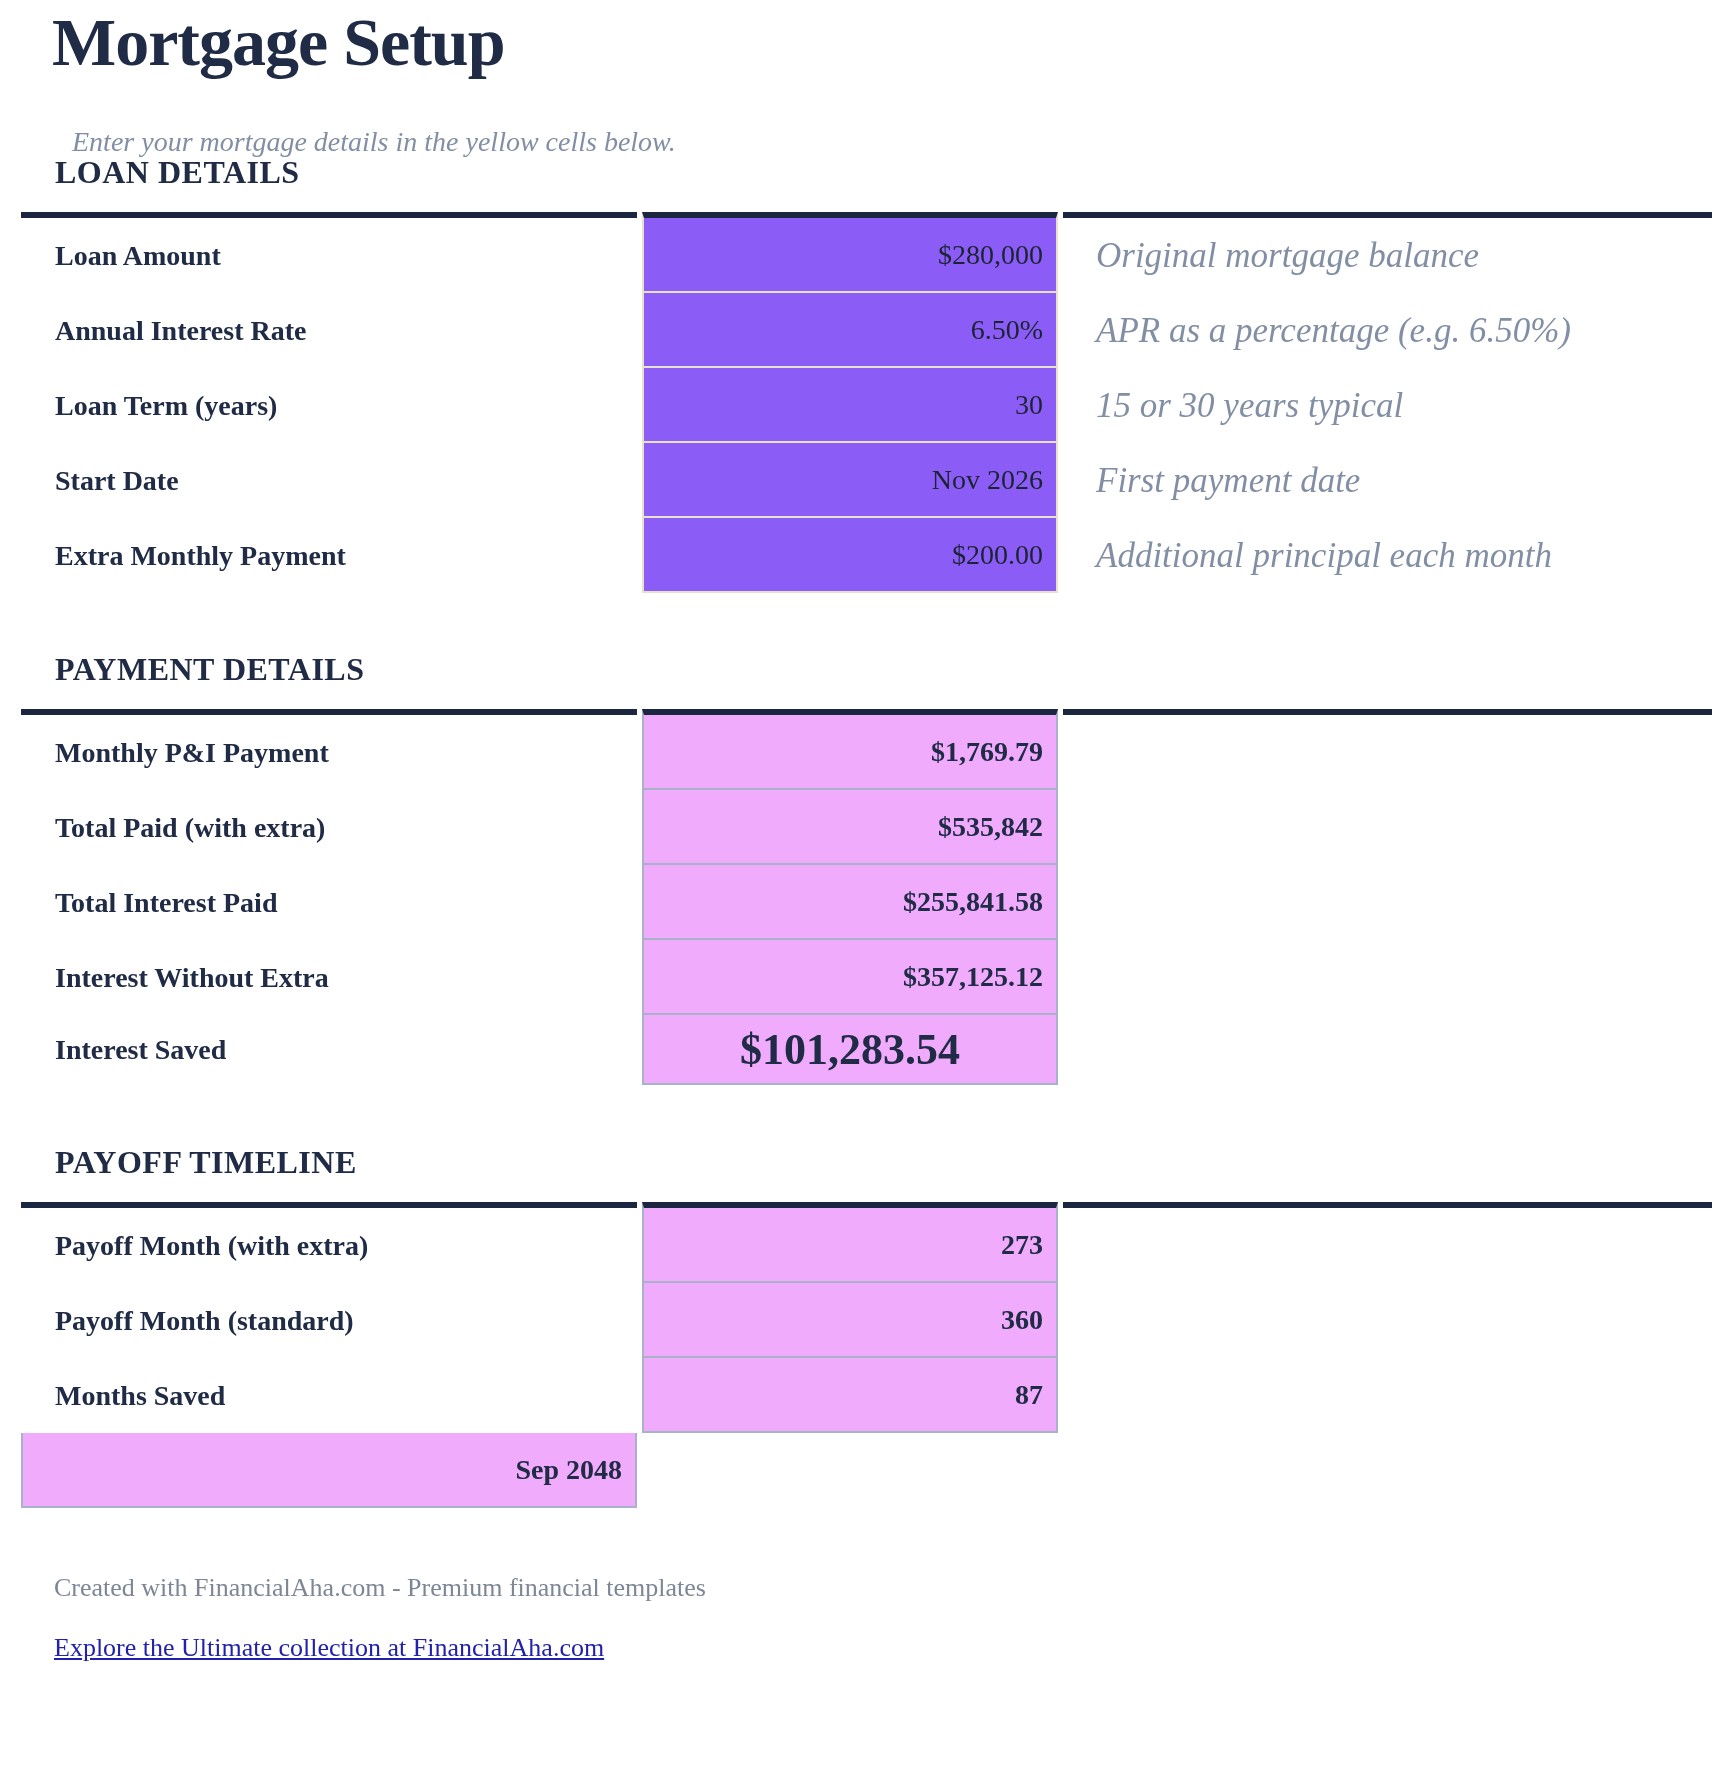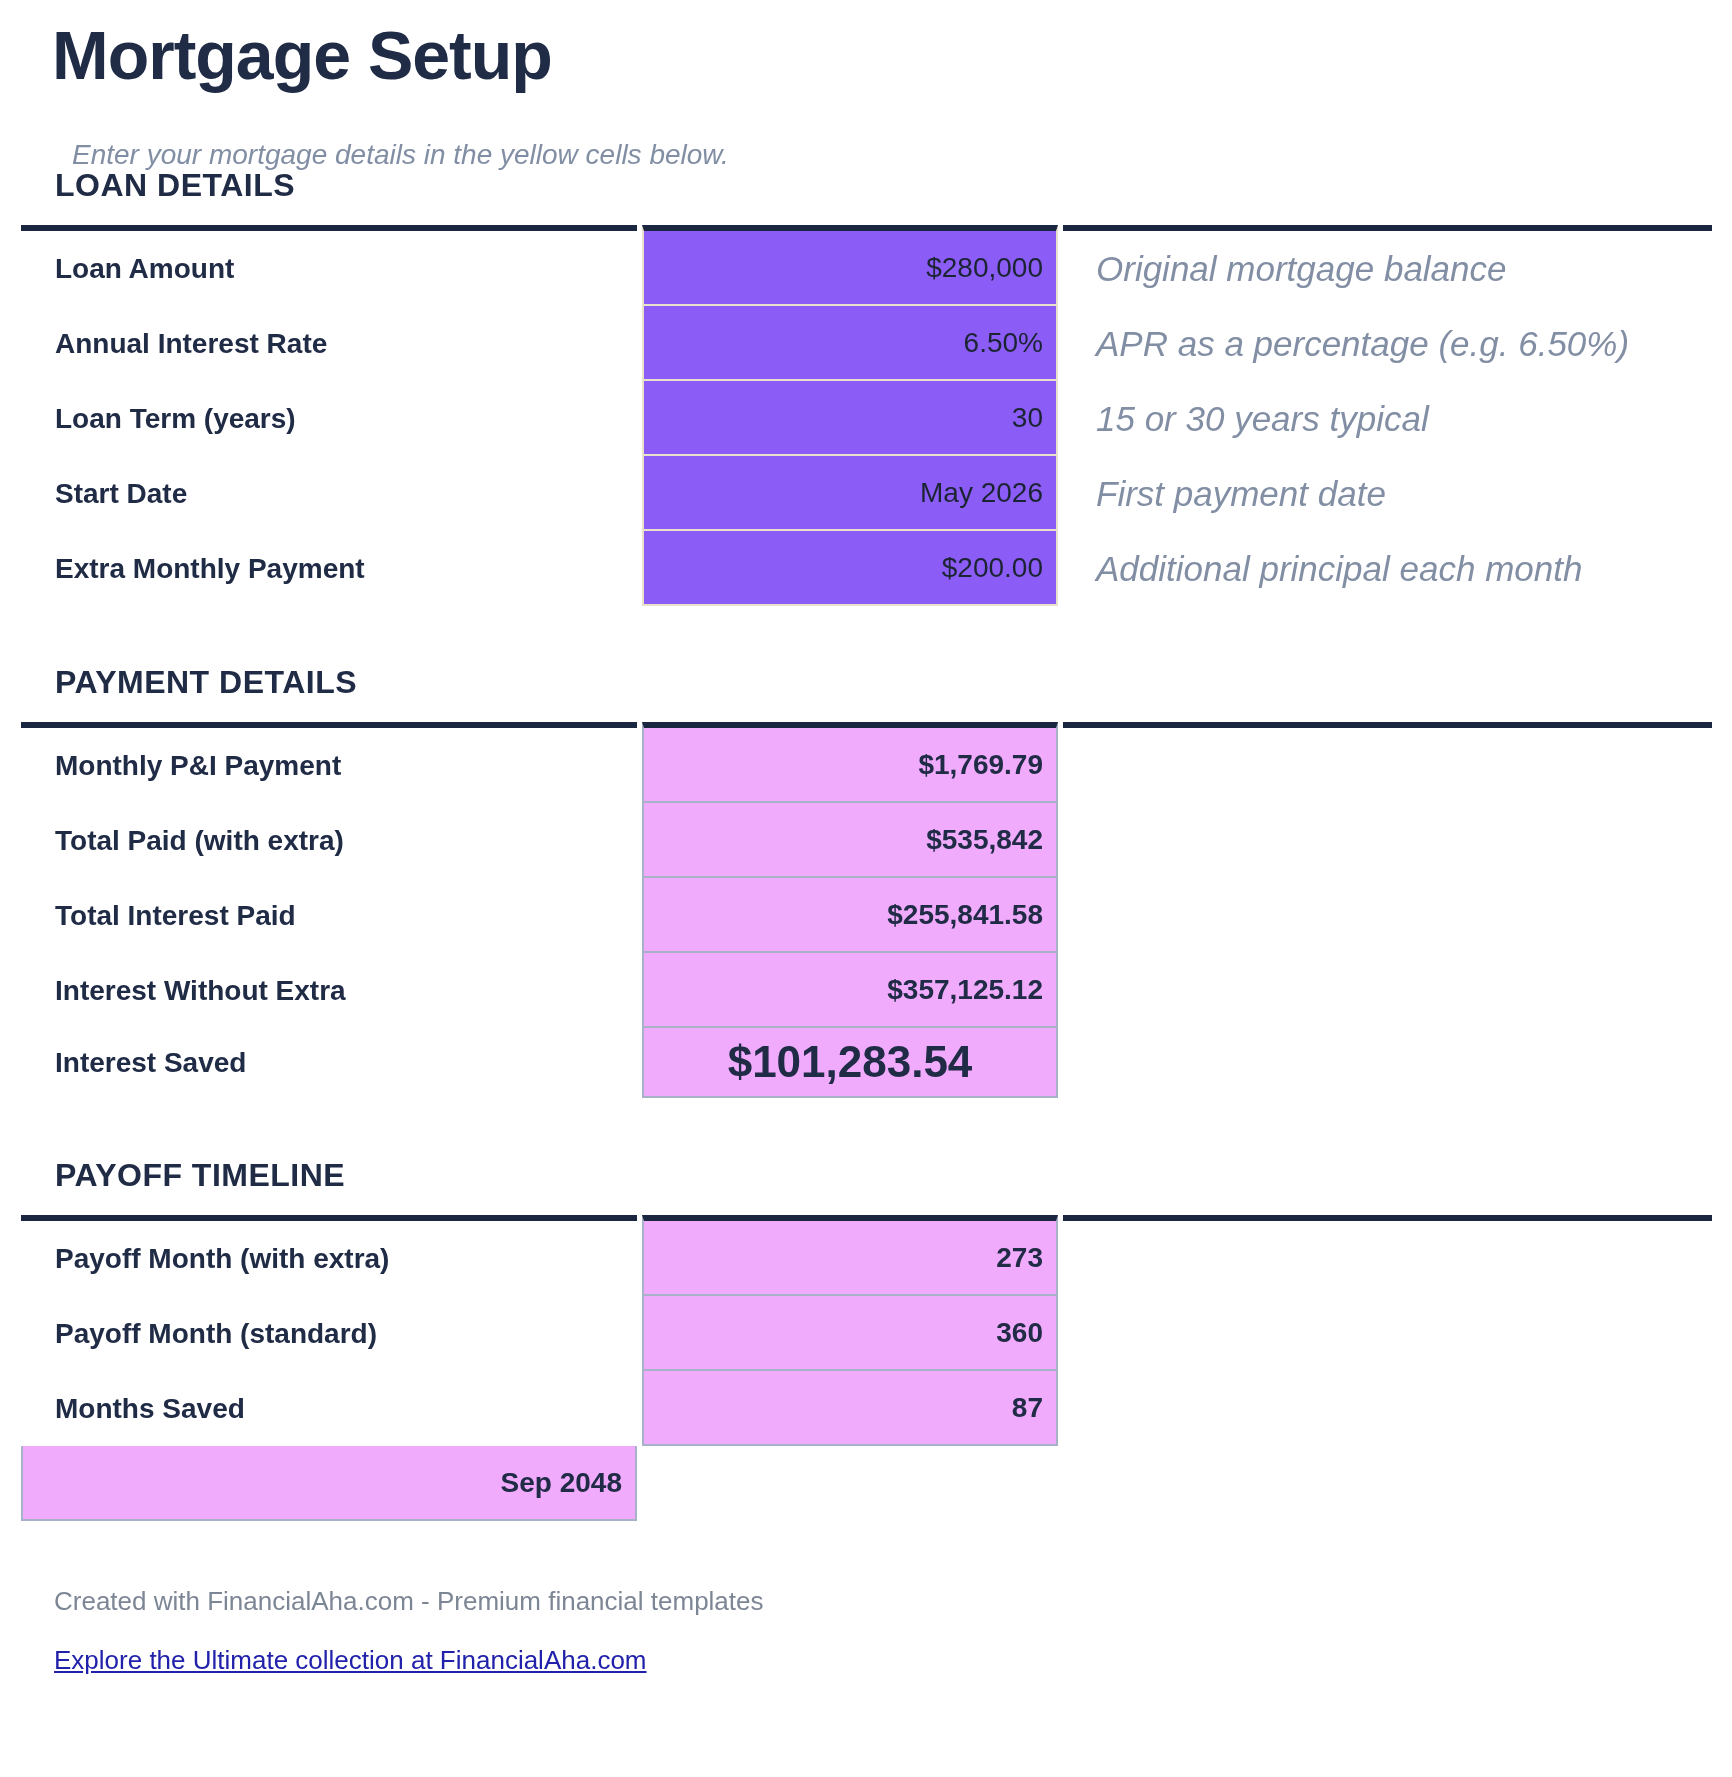--- a/index.html
+++ b/index.html
@@ -7,8 +7,8 @@
     position:relative;
     width:1732px; height:1687px;
     background:#ffffff;
-    font-family:Liberation Sans, sans-serif;
-    padding-top:21px;
+    font-family:Liberation Serif, serif;
+    padding-top:8px;
     box-sizing:border-box;
     overflow:hidden;
   }

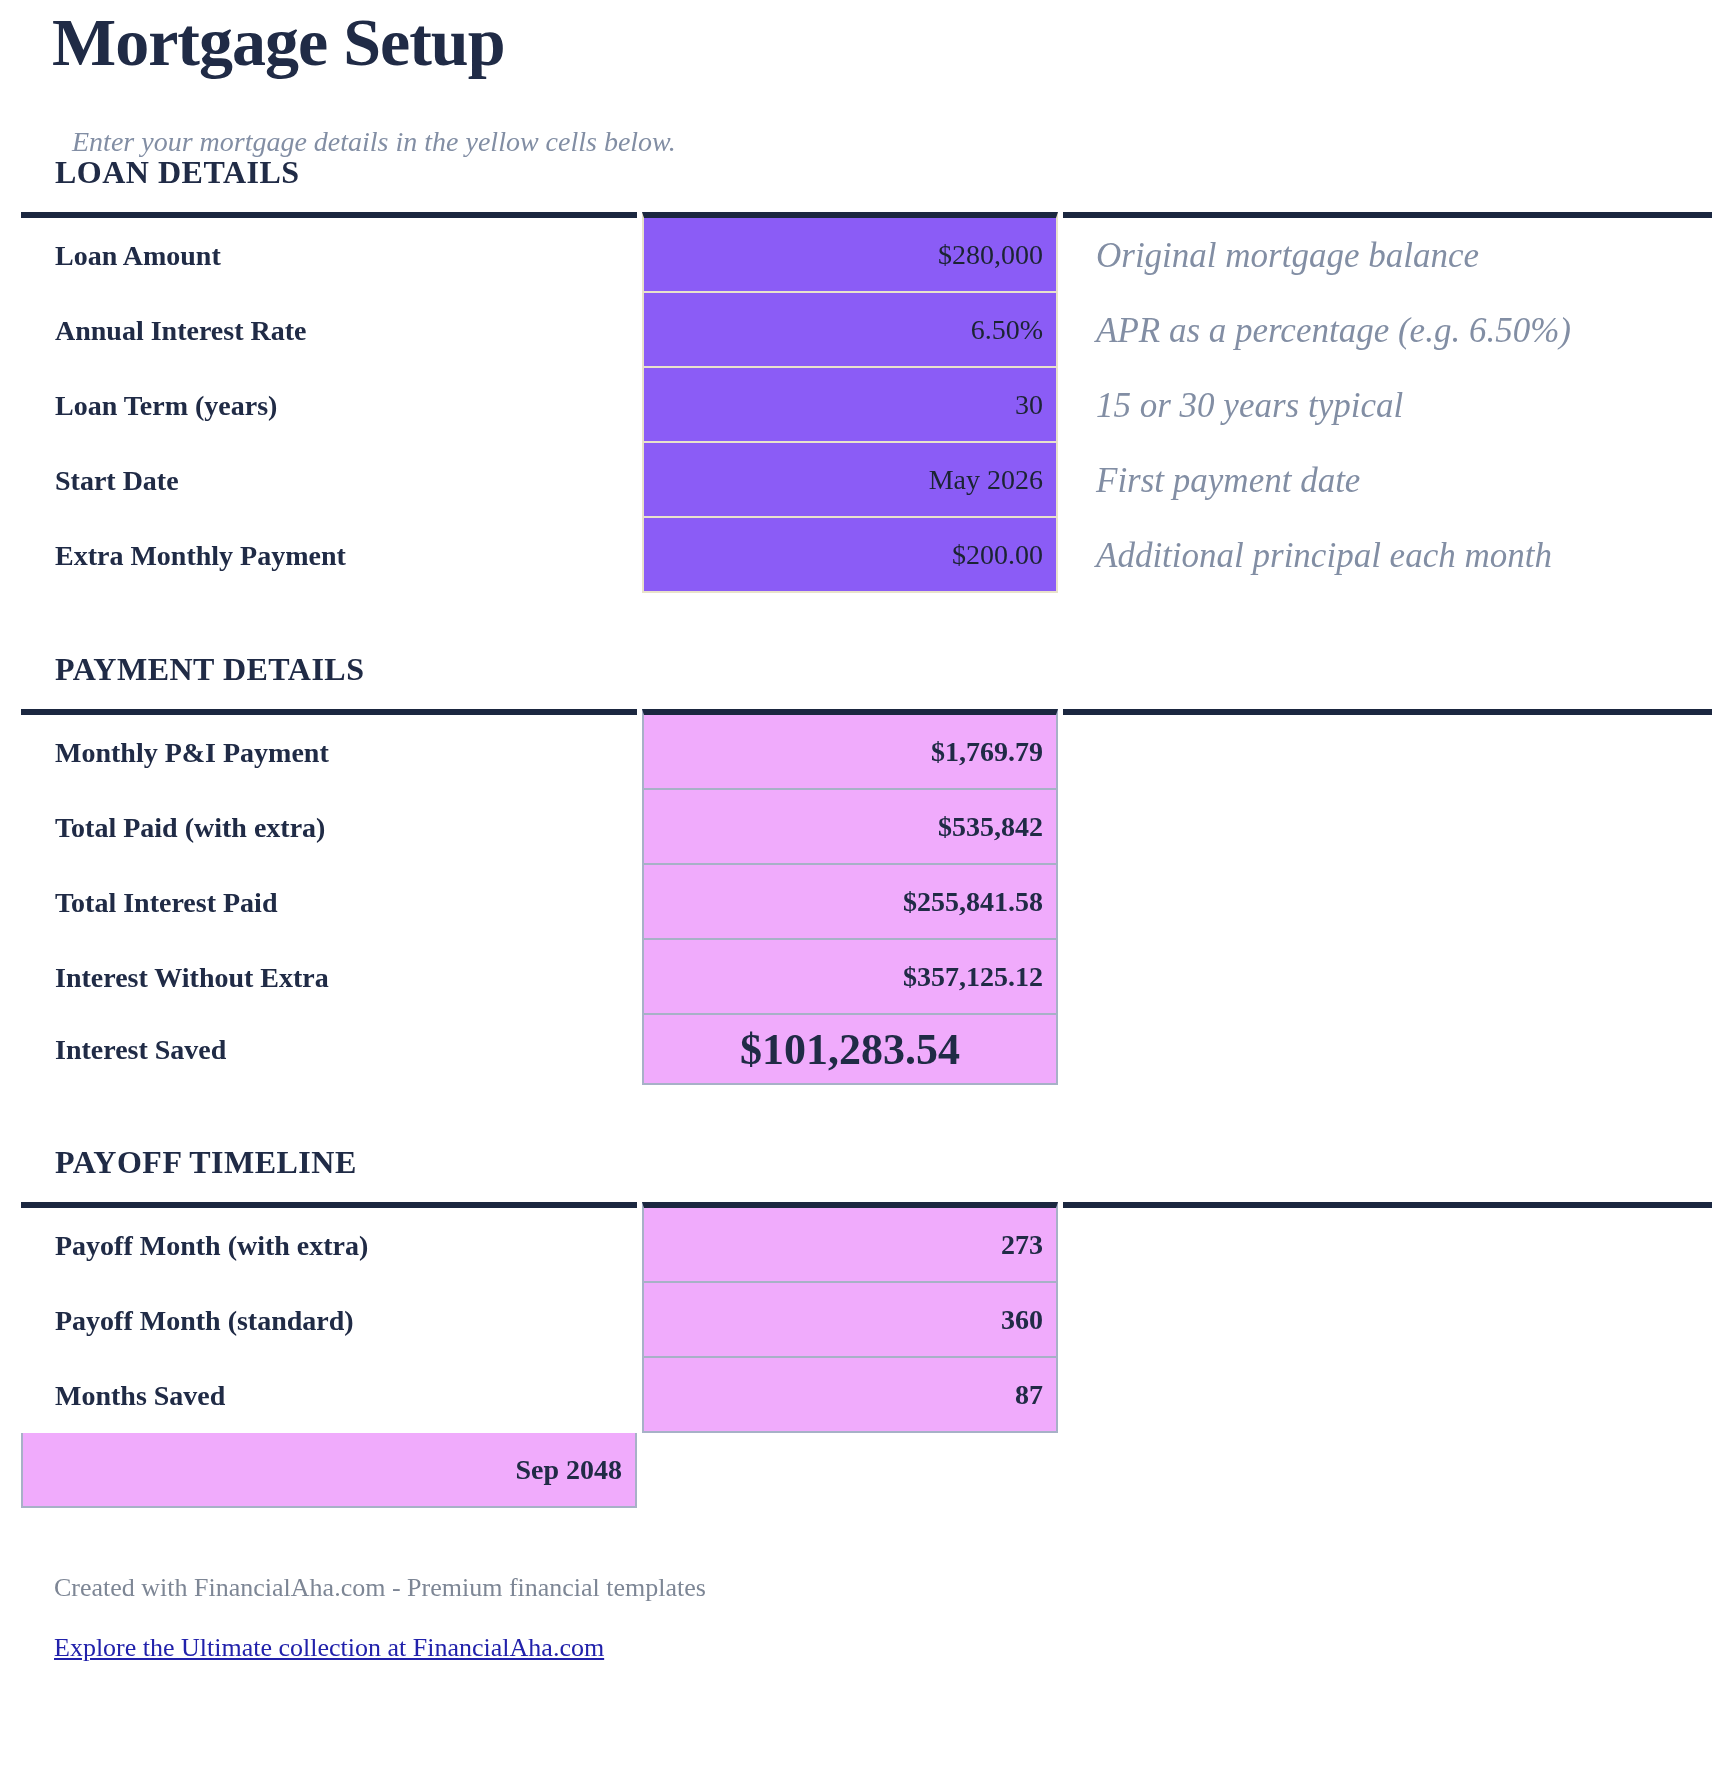--- a/index.html
+++ b/index.html
@@ -127,7 +127,7 @@
         <div class="cell val">30</div>
         <div class="cell note">15 or 30 years typical</div>
         <div class="cell lbl">Start Date</div>
-        <div class="cell val">May 2026</div>
+        <div class="cell val">Nov 2026</div>
         <div class="cell note">First payment date</div>
         <div class="cell lbl">Extra Monthly Payment</div>
         <div class="cell val">$200.00</div>

